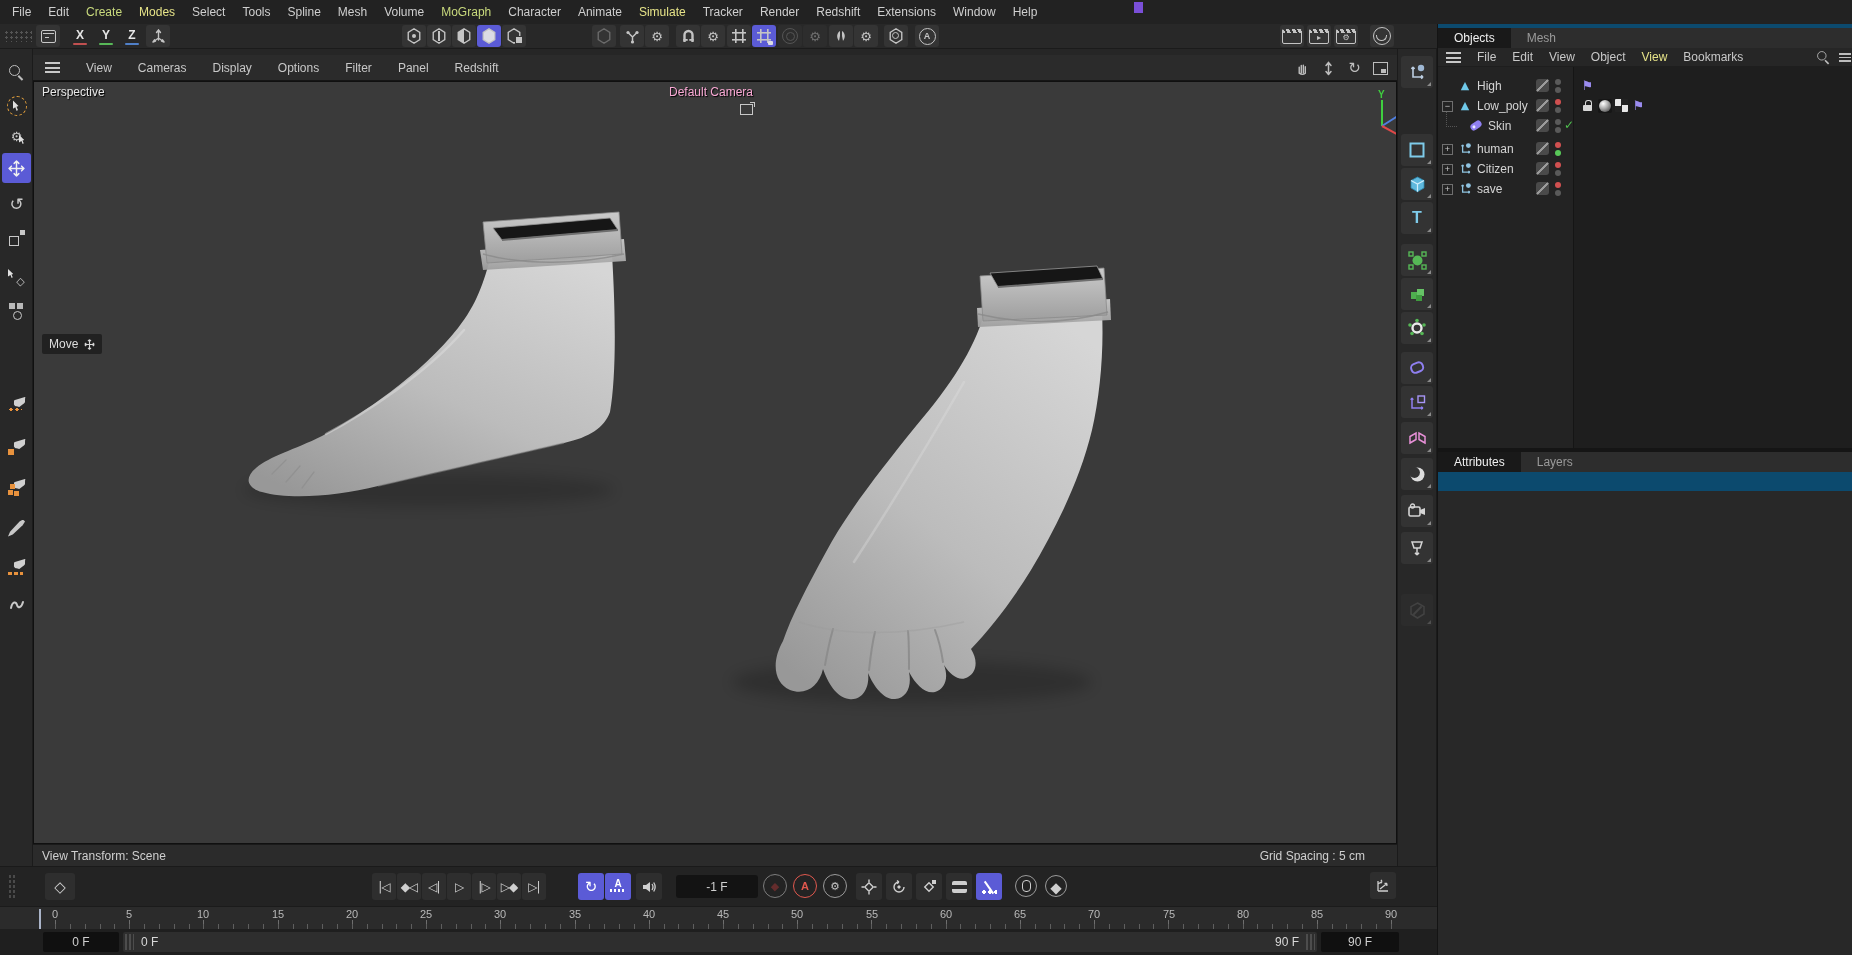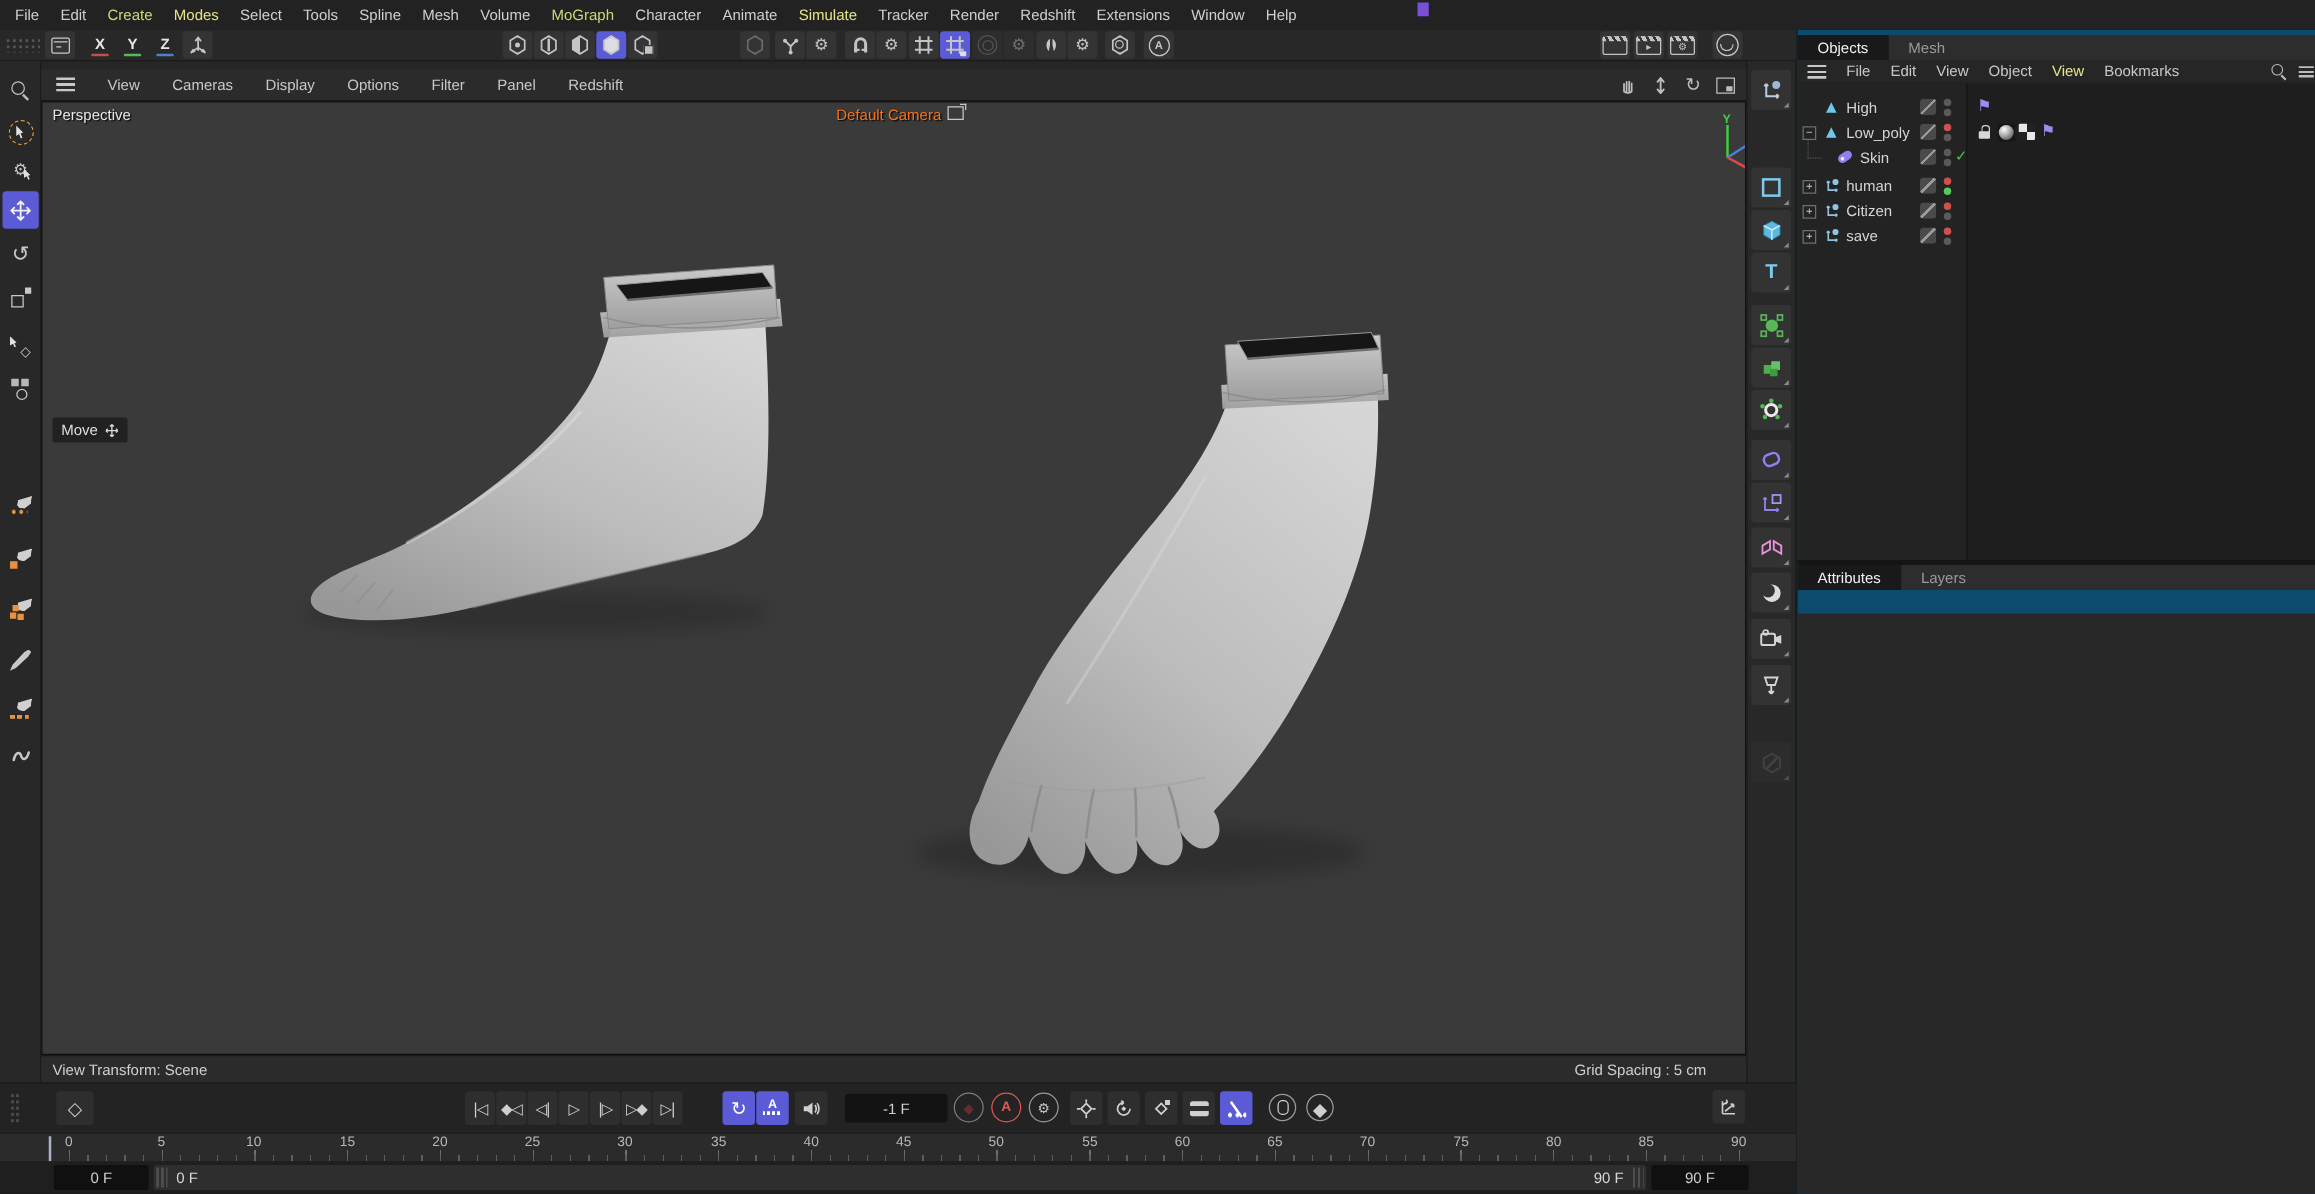--- a/index.html
+++ b/index.html
@@ -94,7 +94,7 @@
   
   #viewport{position:absolute;left:33px;top:81px;width:1364px;height:763px;background:#3a3a3a;border:1px solid #101010;box-sizing:border-box;overflow:hidden;}
   #persp-label{position:absolute;left:8px;top:3px;color:#e8e8e8;text-shadow:1px 1px 1px #000;}
-  #cam-label{position:absolute;left:635px;top:3px;color:#f97316;text-shadow:1px 1px 1px #000;display:flex;align-items:flex-start;gap:5px;}
+  #cam-label{position:absolute;left:635px;top:3px;color:#f9a8d4;text-shadow:1px 1px 1px #000;display:flex;align-items:flex-end;gap:5px;flex-direction:column;}
   .i-camswap{width:11px;height:9px;border:1.2px solid #c8c8c8;position:relative;}
   .i-camswap::after{content:"";position:absolute;right:-3px;top:-3px;width:4px;height:4px;border-top:1.2px solid #c8c8c8;border-right:1.2px solid #c8c8c8;}
   #move-tip{position:absolute;left:8px;top:252px;background:rgba(32,32,32,.95);padding:3px 7px;border-radius:2px;color:#dedede;display:flex;align-items:center;gap:6px;}

